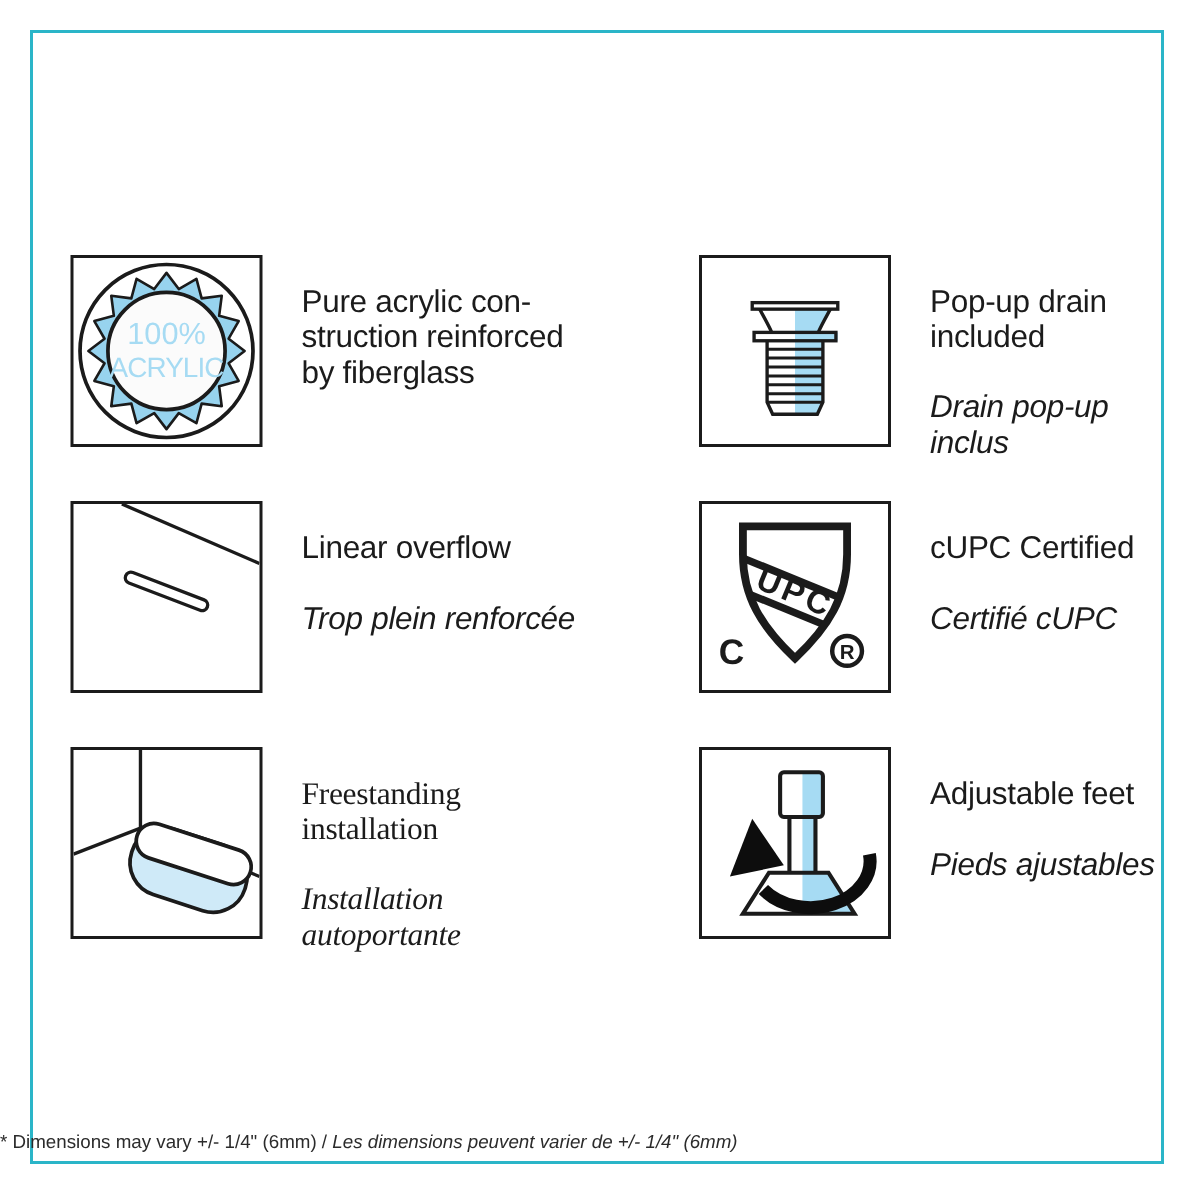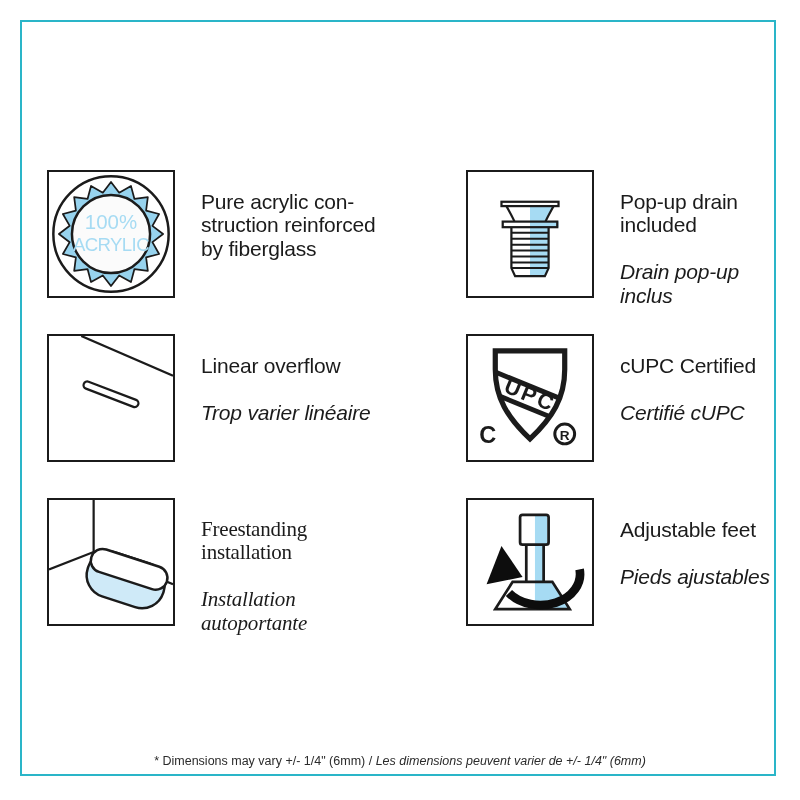--- a/index.html
+++ b/index.html
@@ -83,7 +83,7 @@
     </div>
     <div class="feature-text">
       <div class="en">Linear overflow</div>
-      <div class="fr">Trop varier linéaire</div>
+      <div class="fr">Trop plein renforcée</div>
     </div>
   </div>
 

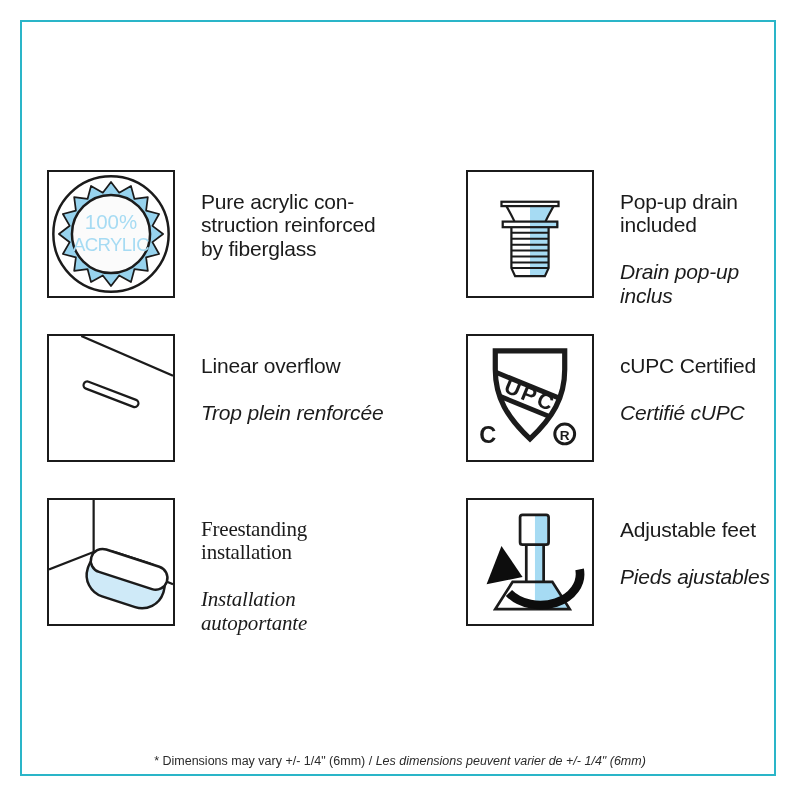--- a/index.html
+++ b/index.html
@@ -15,7 +15,7 @@
                 font-size:21px;line-height:23.5px;letter-spacing:-0.2px;
                 white-space:pre-line;}
   .fr{font-style:italic;}
-  .footnote{position:absolute;left:0;top:754px;width:100%;text-align:center;
+  .footnote{position:absolute;left:0;top:754px;width:100%;
             font-size:12.5px;color:#2b2b2b;letter-spacing:0;}
   .footnote .fr{font-style:italic;}
   svg text{font-family:"Liberation Sans",sans-serif;}

